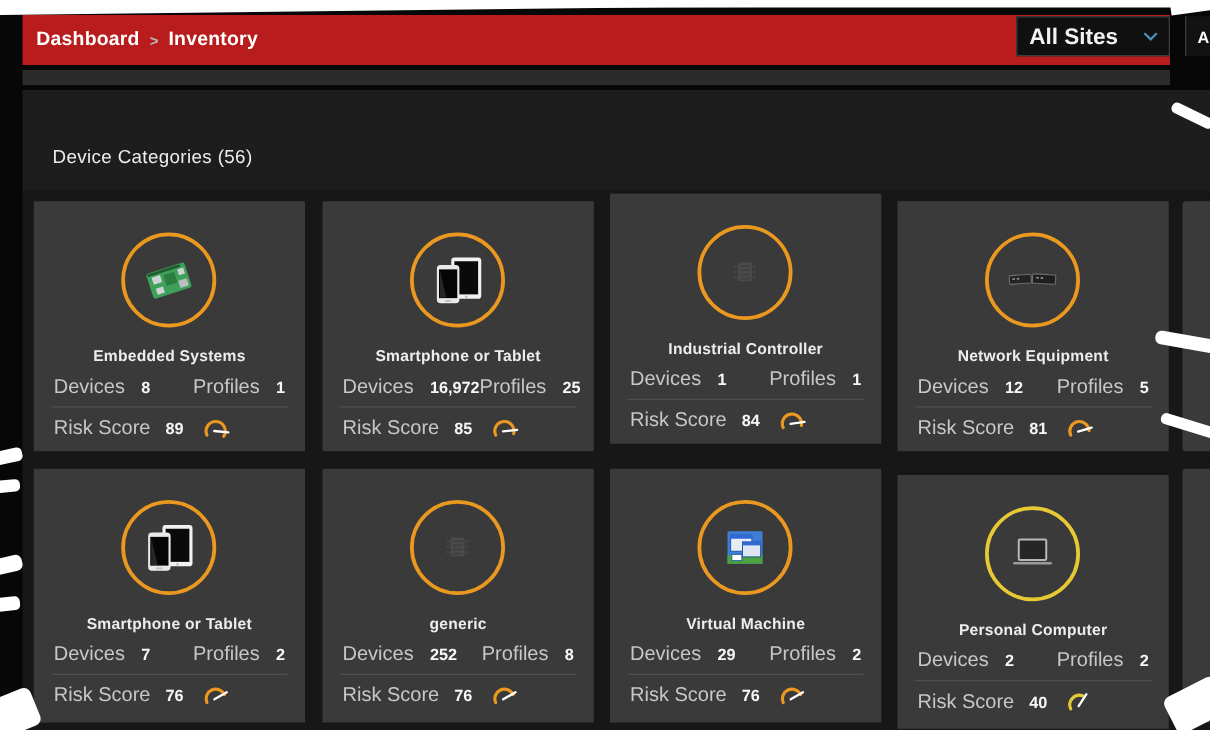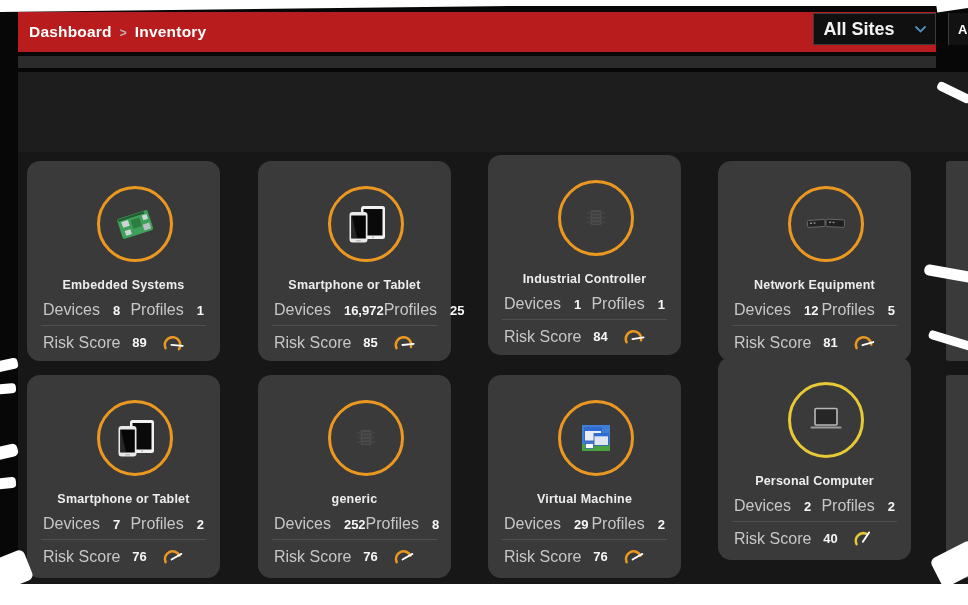--- a/index.html
+++ b/index.html
@@ -88,6 +88,7 @@
   <div class="partial-control">A</div>
   <div class="substrip"></div>
 
+  <div class="section-title">Device Categories (56)</div>
 
   <div class="card partial" style="left:946px;top:161px;height:200px;"></div>
   <div class="card partial" style="left:946px;top:375px;height:203px;"></div>

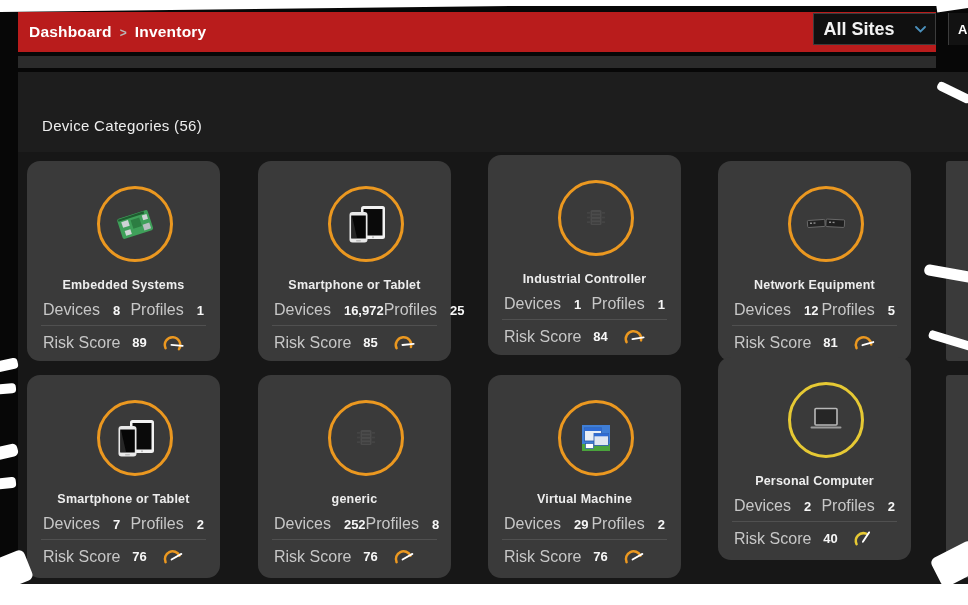--- a/index.html
+++ b/index.html
@@ -31,7 +31,7 @@
                  letter-spacing:.3px;z-index:5;}
 
   
-  .card{position:absolute;width:193px;background:#3a3a3a;border-radius:13px;z-index:4;cursor:pointer;}
+  .card{position:absolute;width:217px;background:#3a3a3a;border-radius:0;z-index:4;cursor:pointer;}
   .card.partial{width:22px;border-radius:3px 0 0 3px;}
   .ring{position:absolute;left:70px;top:25px;width:70px;height:70px;border:3px solid #eb9820;
         border-radius:50%;display:flex;align-items:center;justify-content:center;}

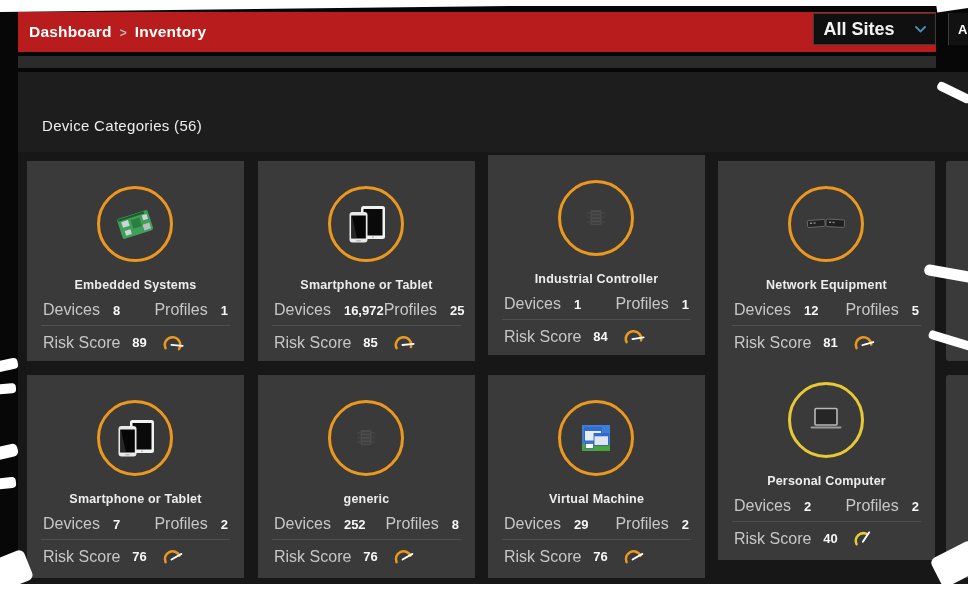--- a/index.html
+++ b/index.html
@@ -366,7 +366,7 @@
         </svg>
       </div>
     </div>
-    <div class="card" style="left: 718px; top: 357px; height: 203px;">
+    <div class="card" style="left: 718px; top: 380px; height: 203px;">
       <div class="ring" style="border-color: rgb(230, 201, 52);">
 
         <svg class="cat-icon" viewBox="0 0 48 48">

